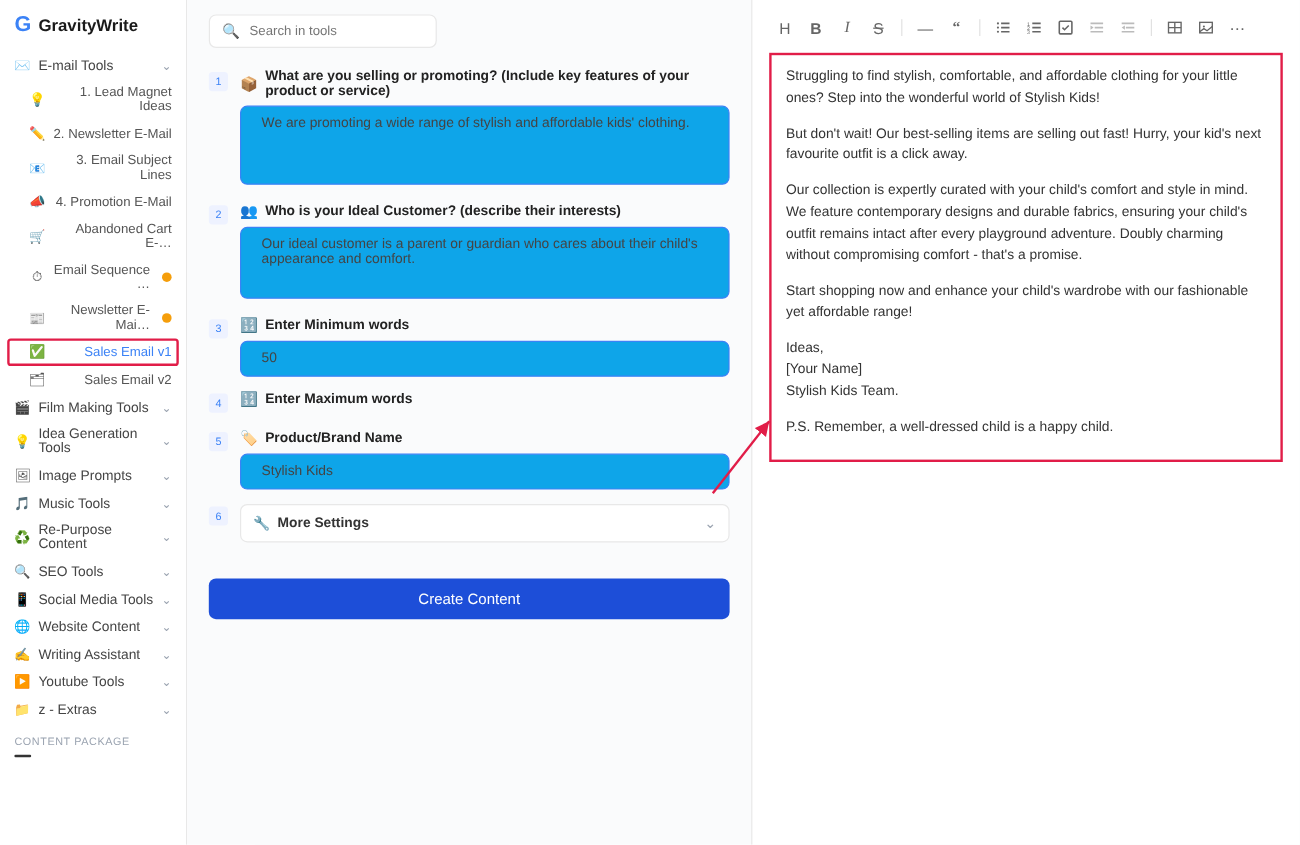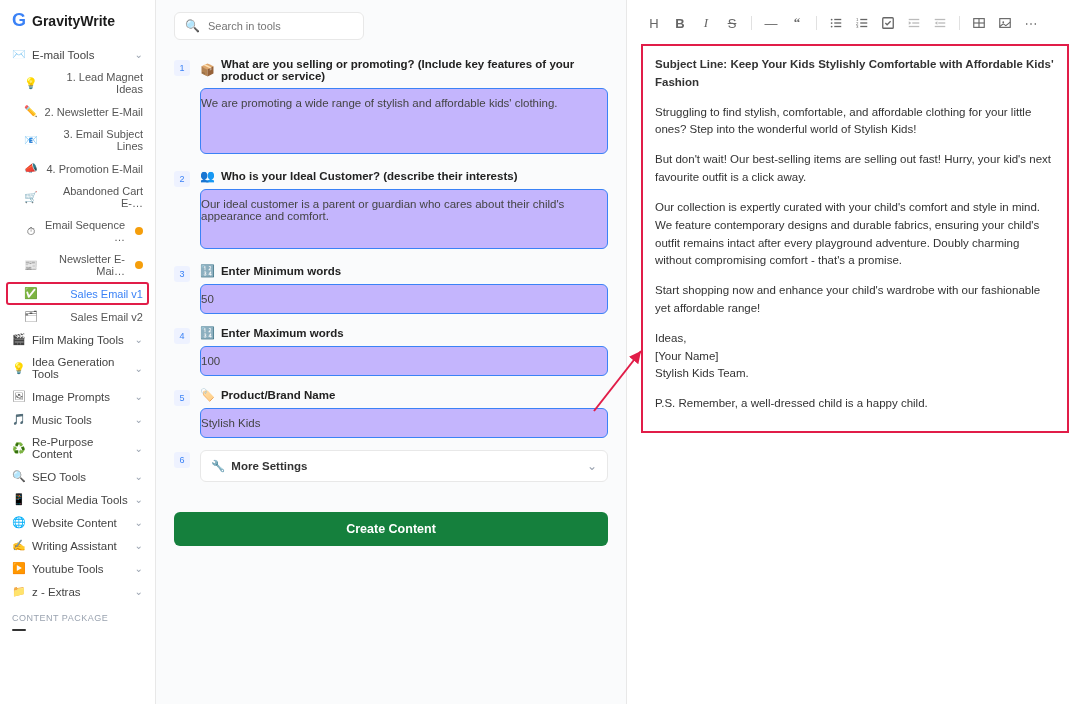--- a/index.html
+++ b/index.html
@@ -342,7 +342,6 @@
             </defs>
           <line x1="5" y1="65" x2="52" y2="5" stroke="#e11d48" stroke-width="2" marker-end="url(#ah)"></line>
         </svg>
-        <p class="subj">Subject Line: Keep Your Kids Stylishly Comfortable with Affordable Kids' Fashion</p>
         <p>Struggling to find stylish, comfortable, and affordable clothing for your little ones? Step into the wonderful world of Stylish Kids!</p>
         <p>But don't wait! Our best-selling items are selling out fast! Hurry, your kid's next favourite outfit is a click away.</p>
         <p>Our collection is expertly curated with your child's comfort and style in mind. We feature contemporary designs and durable fabrics, ensuring your child's outfit remains intact after every playground adventure. Doubly charming without compromising comfort - that's a promise.</p>

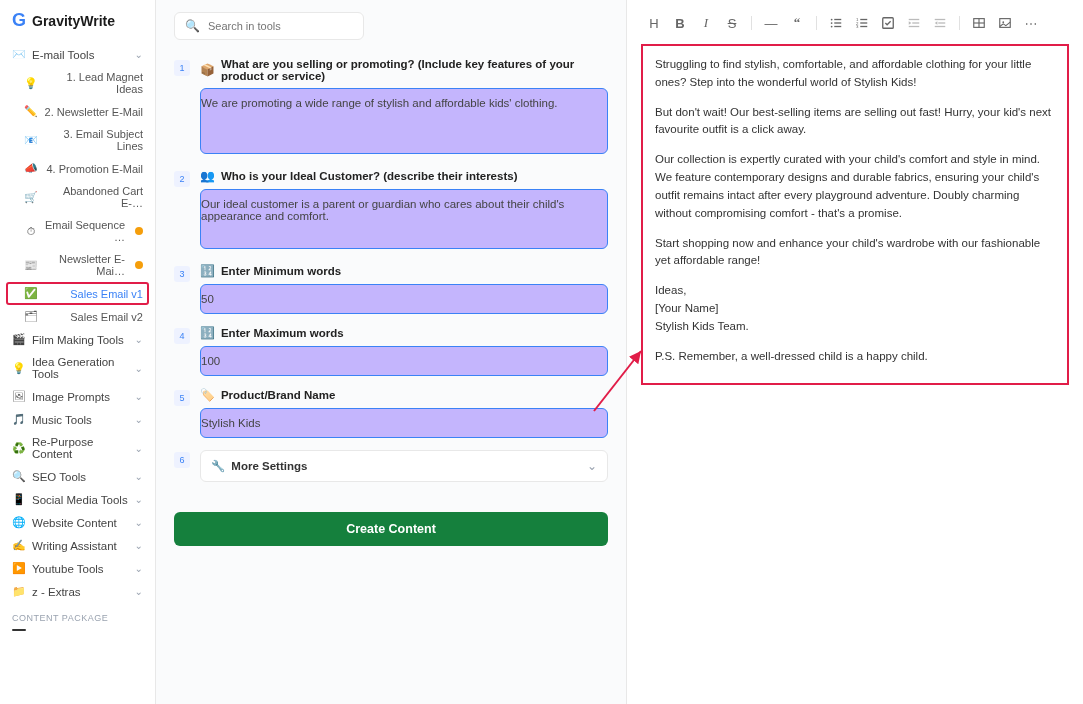--- a/index.html
+++ b/index.html
@@ -36,9 +36,9 @@
 .field-label { font-size: 11.5px; font-weight: 600; color: #222; margin-bottom: 6px; display: flex; align-items: center; gap: 6px; }
 .field-label .li { font-size: 12px; }
 textarea.inp, input.inp {
-  width: 100%; border: 1px solid #cbd5e1; border-radius: 6px; padding: 8px 0;
+  width: 100%; border: 1px solid #cbd5e1; border-radius: 6px; padding: 8px 17px;
   font-size: 11.5px; color: #444; font-family: inherit; resize: none; outline: none;
-  background: #c4b5fd;
+  background: #0ea5e9;
 }
 textarea.inp { height: 66px; }
 textarea.inp.tall { height: 60px; }

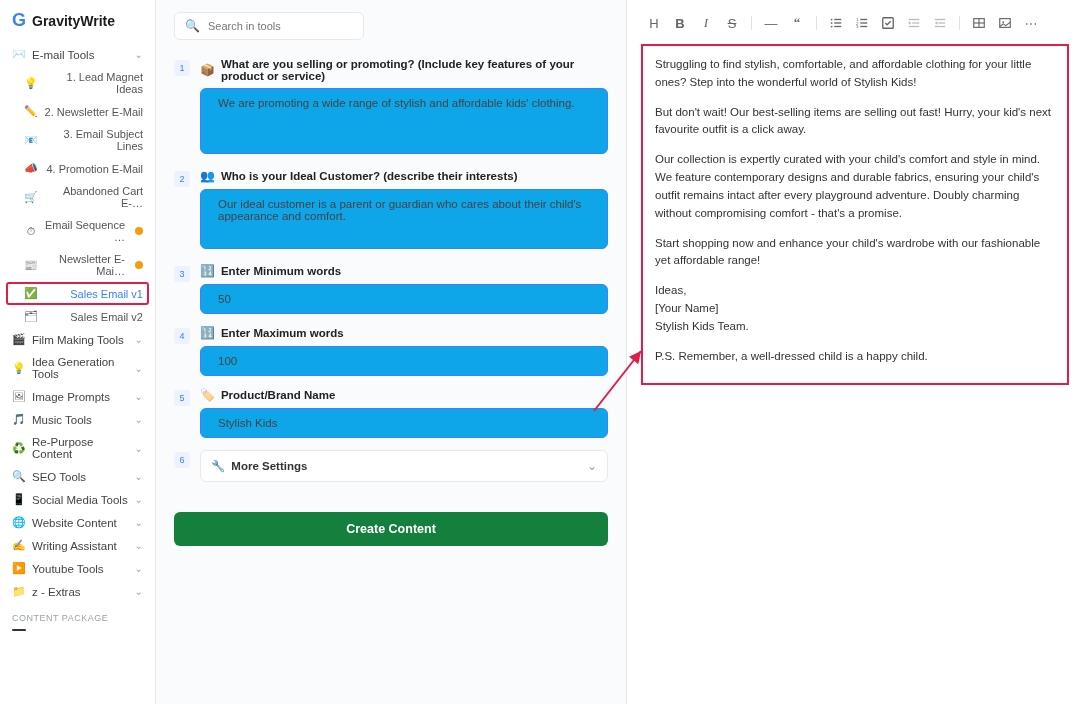--- a/index.html
+++ b/index.html
@@ -232,7 +232,6 @@
               <span class="li">🔢</span>
               <span>Enter Maximum words</span>
             </div>
-          <input class="inp blue" id="q4v" value="100" style="">
         </div>
       </div>
       

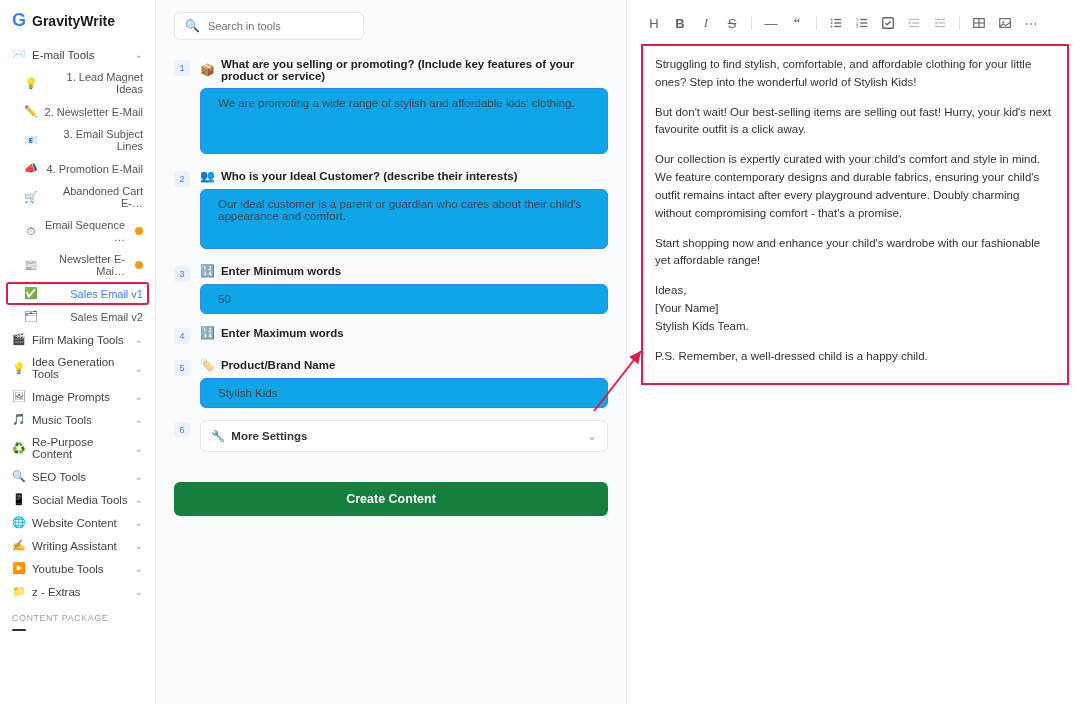--- a/index.html
+++ b/index.html
@@ -45,7 +45,7 @@
 .inp:focus, .inp.blue { border-color: #3b82f6; }
 .more-row { display: flex; align-items: center; justify-content: space-between; border: 1px solid #e8e8e8; border-radius: 6px; padding: 8px 10px; background: #fff; }
 .more-row .lbl { font-size: 11.5px; font-weight: 600; display: flex; gap: 6px; align-items: center; }
-.create-btn { width: 100%; margin-top: 18px; background: #15803d; color: #fff; border: none; border-radius: 6px; padding: 10px; font-size: 12.5px; font-weight: 700; cursor: pointer; }
+.create-btn { width: 100%; margin-top: 18px; background: #1d4ed8; color: #fff; border: none; border-radius: 6px; padding: 10px; font-size: 12.5px; font-weight: 400; cursor: pointer; }
 
 
 .output-col { flex: 1; border-left: 1px solid #e8e8e8; background: #fff; padding: 8px 14px 14px; display: flex; flex-direction: column; }

